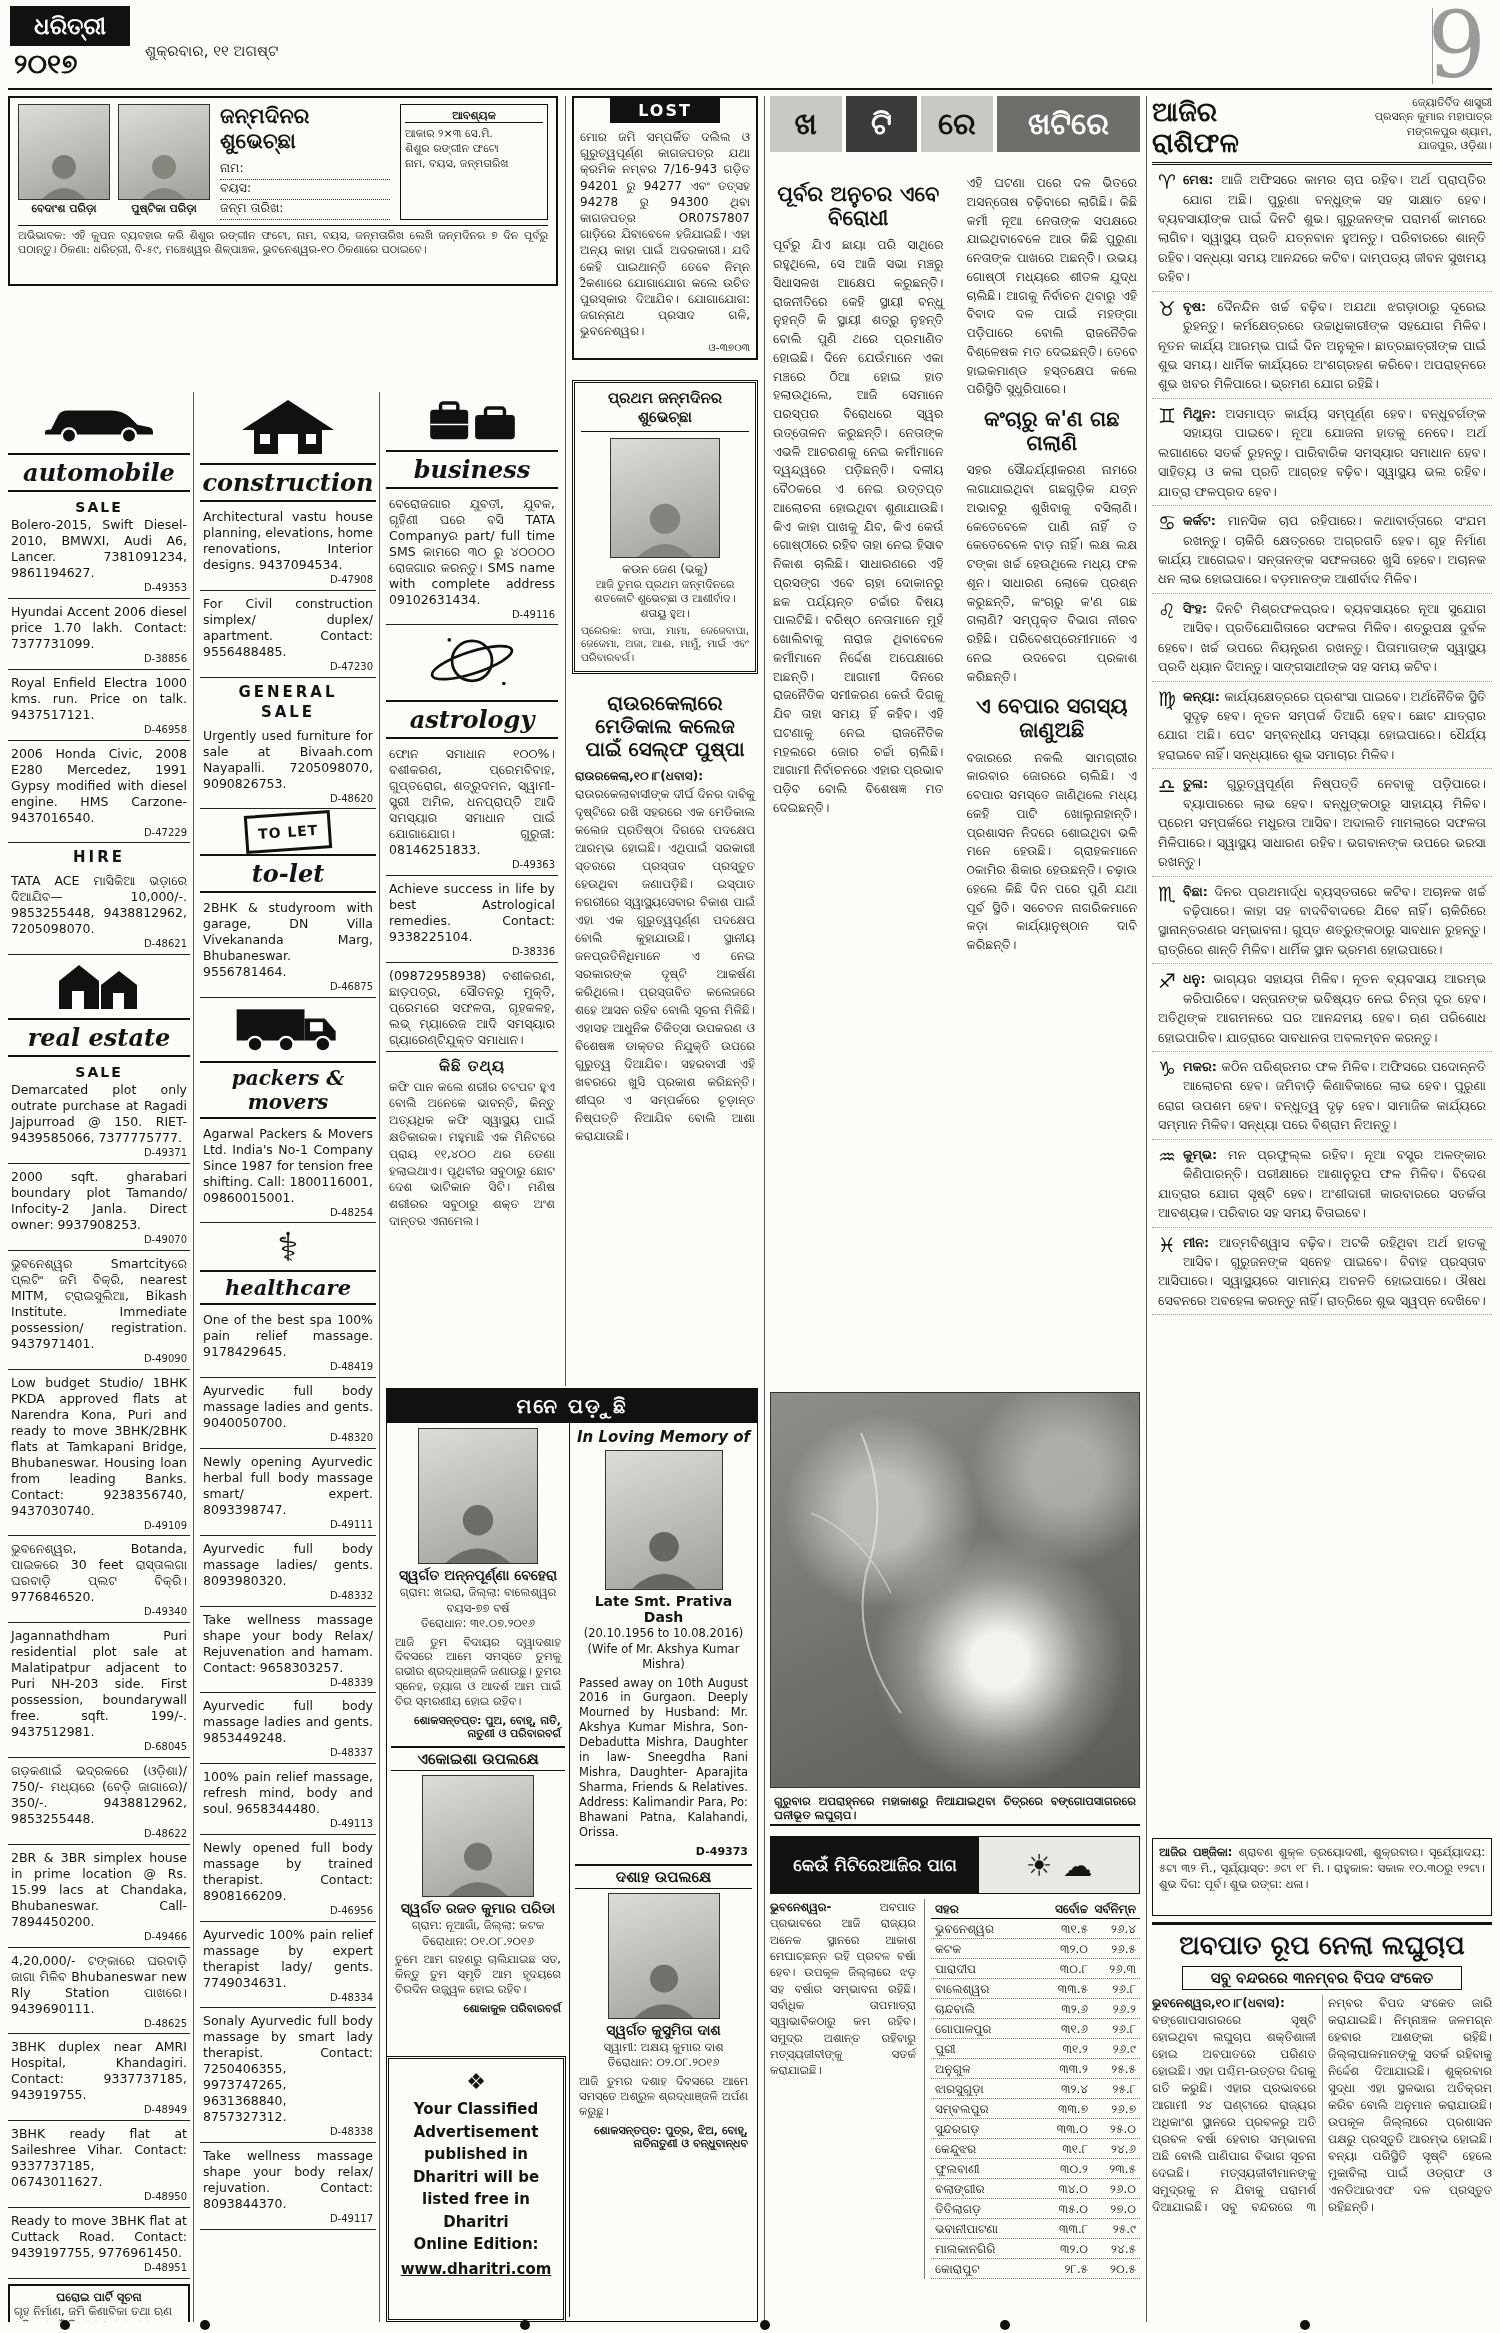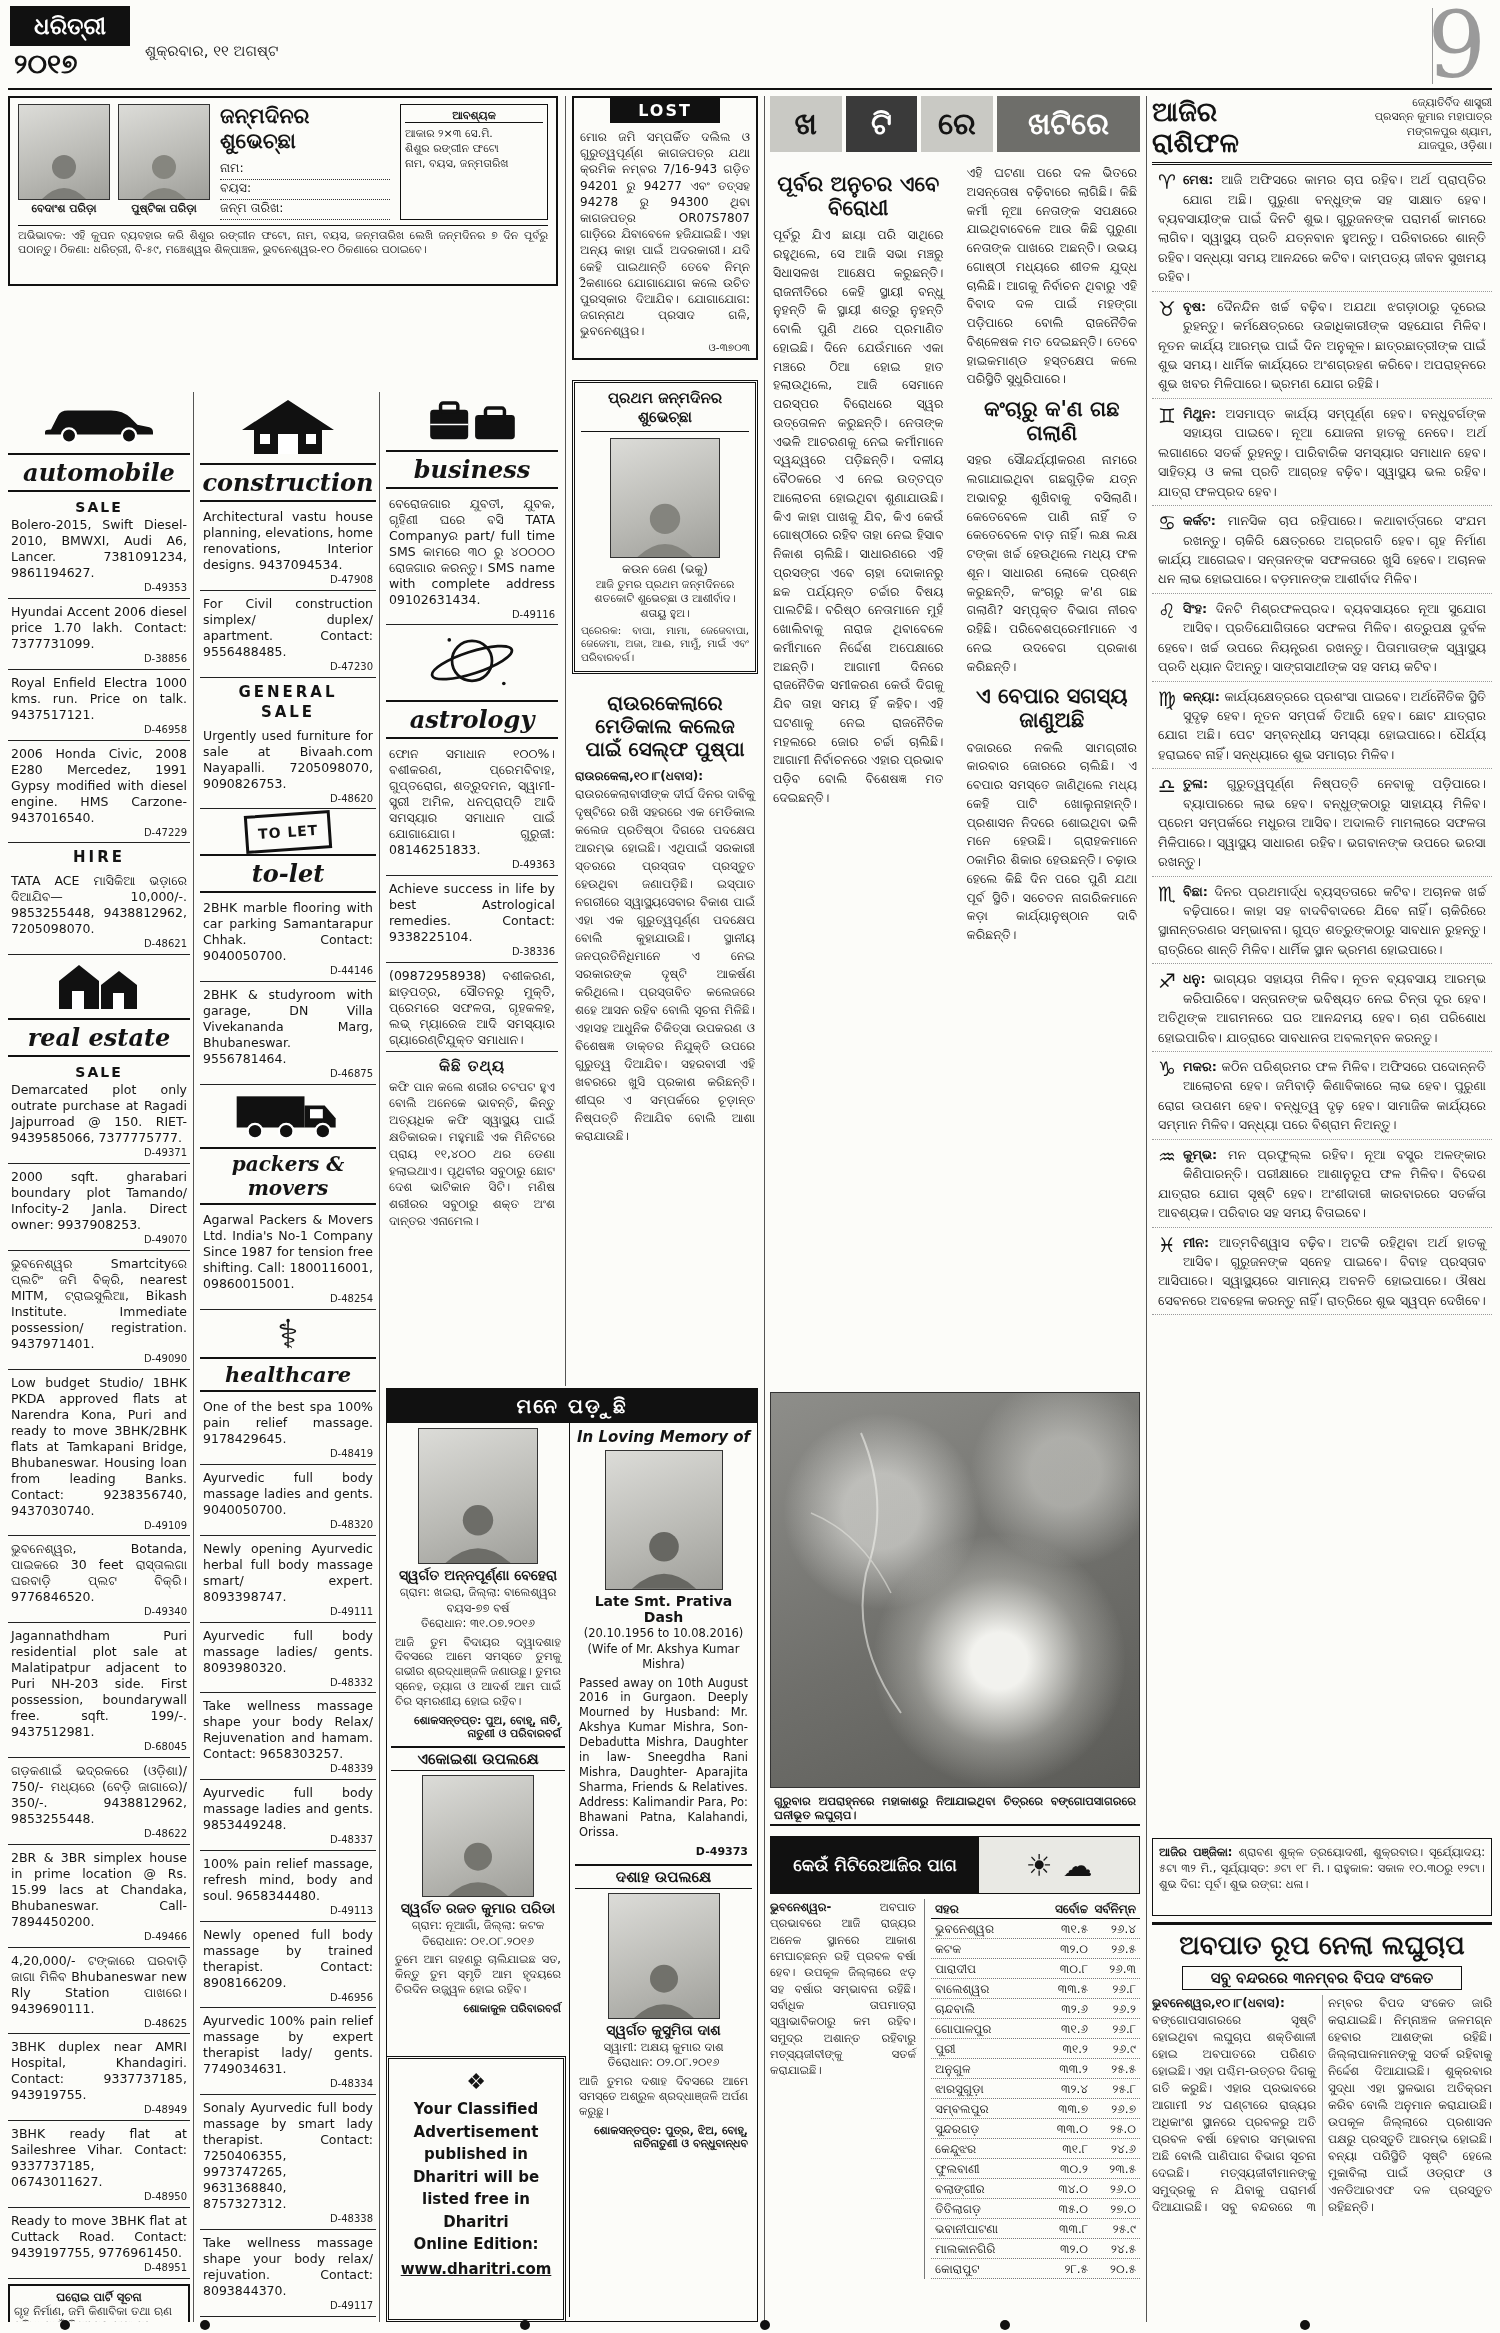--- a/index.html
+++ b/index.html
@@ -289,7 +289,7 @@
       <div style="flex:1;background:#c9c9c4;display:flex;align-items:center;justify-content:center;font-size:30px;font-weight:bold">ରେ</div>
       <div style="flex:2;background:#6e6e6a;color:#fff;display:flex;align-items:center;justify-content:center;font-size:30px;font-weight:bold">ଖଟିରେ</div>
     </div>
-    <div style="display:flex;gap:17px;margin-top:12px">
+    <div style="display:flex;gap:17px;margin-top:22px">
       <div style="width:178px">
         <div class="kh-head">ପୂର୍ବର ଅନୁଚର ଏବେ ବିରୋଧୀ</div>
         <p class="kh-body">ପୂର୍ବରୁ ଯିଏ ଛାୟା ପରି ସାଥିରେ ରହୁଥିଲେ, ସେ ଆଜି ସଭା ମଞ୍ଚରୁ ସିଧାସଳଖ ଆକ୍ଷେପ କରୁଛନ୍ତି। ରାଜନୀତିରେ କେହି ସ୍ଥାୟୀ ବନ୍ଧୁ ନୁହନ୍ତି କି ସ୍ଥାୟୀ ଶତ୍ରୁ ନୁହନ୍ତି ବୋଲି ପୁଣି ଥରେ ପ୍ରମାଣିତ ହୋଇଛି। ଦିନେ ଯେଉଁମାନେ ଏକା ମଞ୍ଚରେ ଠିଆ ହୋଇ ହାତ ହଲାଉଥିଲେ, ଆଜି ସେମାନେ ପରସ୍ପର ବିରୋଧରେ ସ୍ୱର ଉତ୍ତୋଳନ କରୁଛନ୍ତି। ନେତାଙ୍କ ଏଭଳି ଆଚରଣକୁ ନେଇ କର୍ମୀମାନେ ଦ୍ୱନ୍ଦ୍ୱରେ ପଡ଼ିଛନ୍ତି। ଦଳୀୟ ବୈଠକରେ ଏ ନେଇ ଉତ୍ତପ୍ତ ଆଲୋଚନା ହୋଇଥିବା ଶୁଣାଯାଉଛି। କିଏ କାହା ପାଖକୁ ଯିବ, କିଏ କେଉଁ ଗୋଷ୍ଠୀରେ ରହିବ ତାହା ନେଇ ହିସାବ ନିକାଶ ଚାଲିଛି। ସାଧାରଣରେ ଏହି ପ୍ରସଙ୍ଗ ଏବେ ଚାହା ଦୋକାନରୁ ଛକ ପର୍ଯ୍ୟନ୍ତ ଚର୍ଚ୍ଚାର ବିଷୟ ପାଲଟିଛି। ବରିଷ୍ଠ ନେତାମାନେ ମୁହଁ ଖୋଲିବାକୁ ନାରାଜ ଥିବାବେଳେ କର୍ମୀମାନେ ନିର୍ଦ୍ଦେଶ ଅପେକ୍ଷାରେ ଅଛନ୍ତି। ଆଗାମୀ ଦିନରେ ରାଜନୈତିକ ସମୀକରଣ କେଉଁ ଦିଗକୁ ଯିବ ତାହା ସମୟ ହିଁ କହିବ। ଏହି ଘଟଣାକୁ ନେଇ ରାଜନୈତିକ ମହଲରେ ଜୋର ଚର୍ଚ୍ଚା ଚାଲିଛି। ଆଗାମୀ ନିର୍ବାଚନରେ ଏହାର ପ୍ରଭାବ ପଡ଼ିବ ବୋଲି ବିଶେଷଜ୍ଞ ମତ ଦେଇଛନ୍ତି।</p>

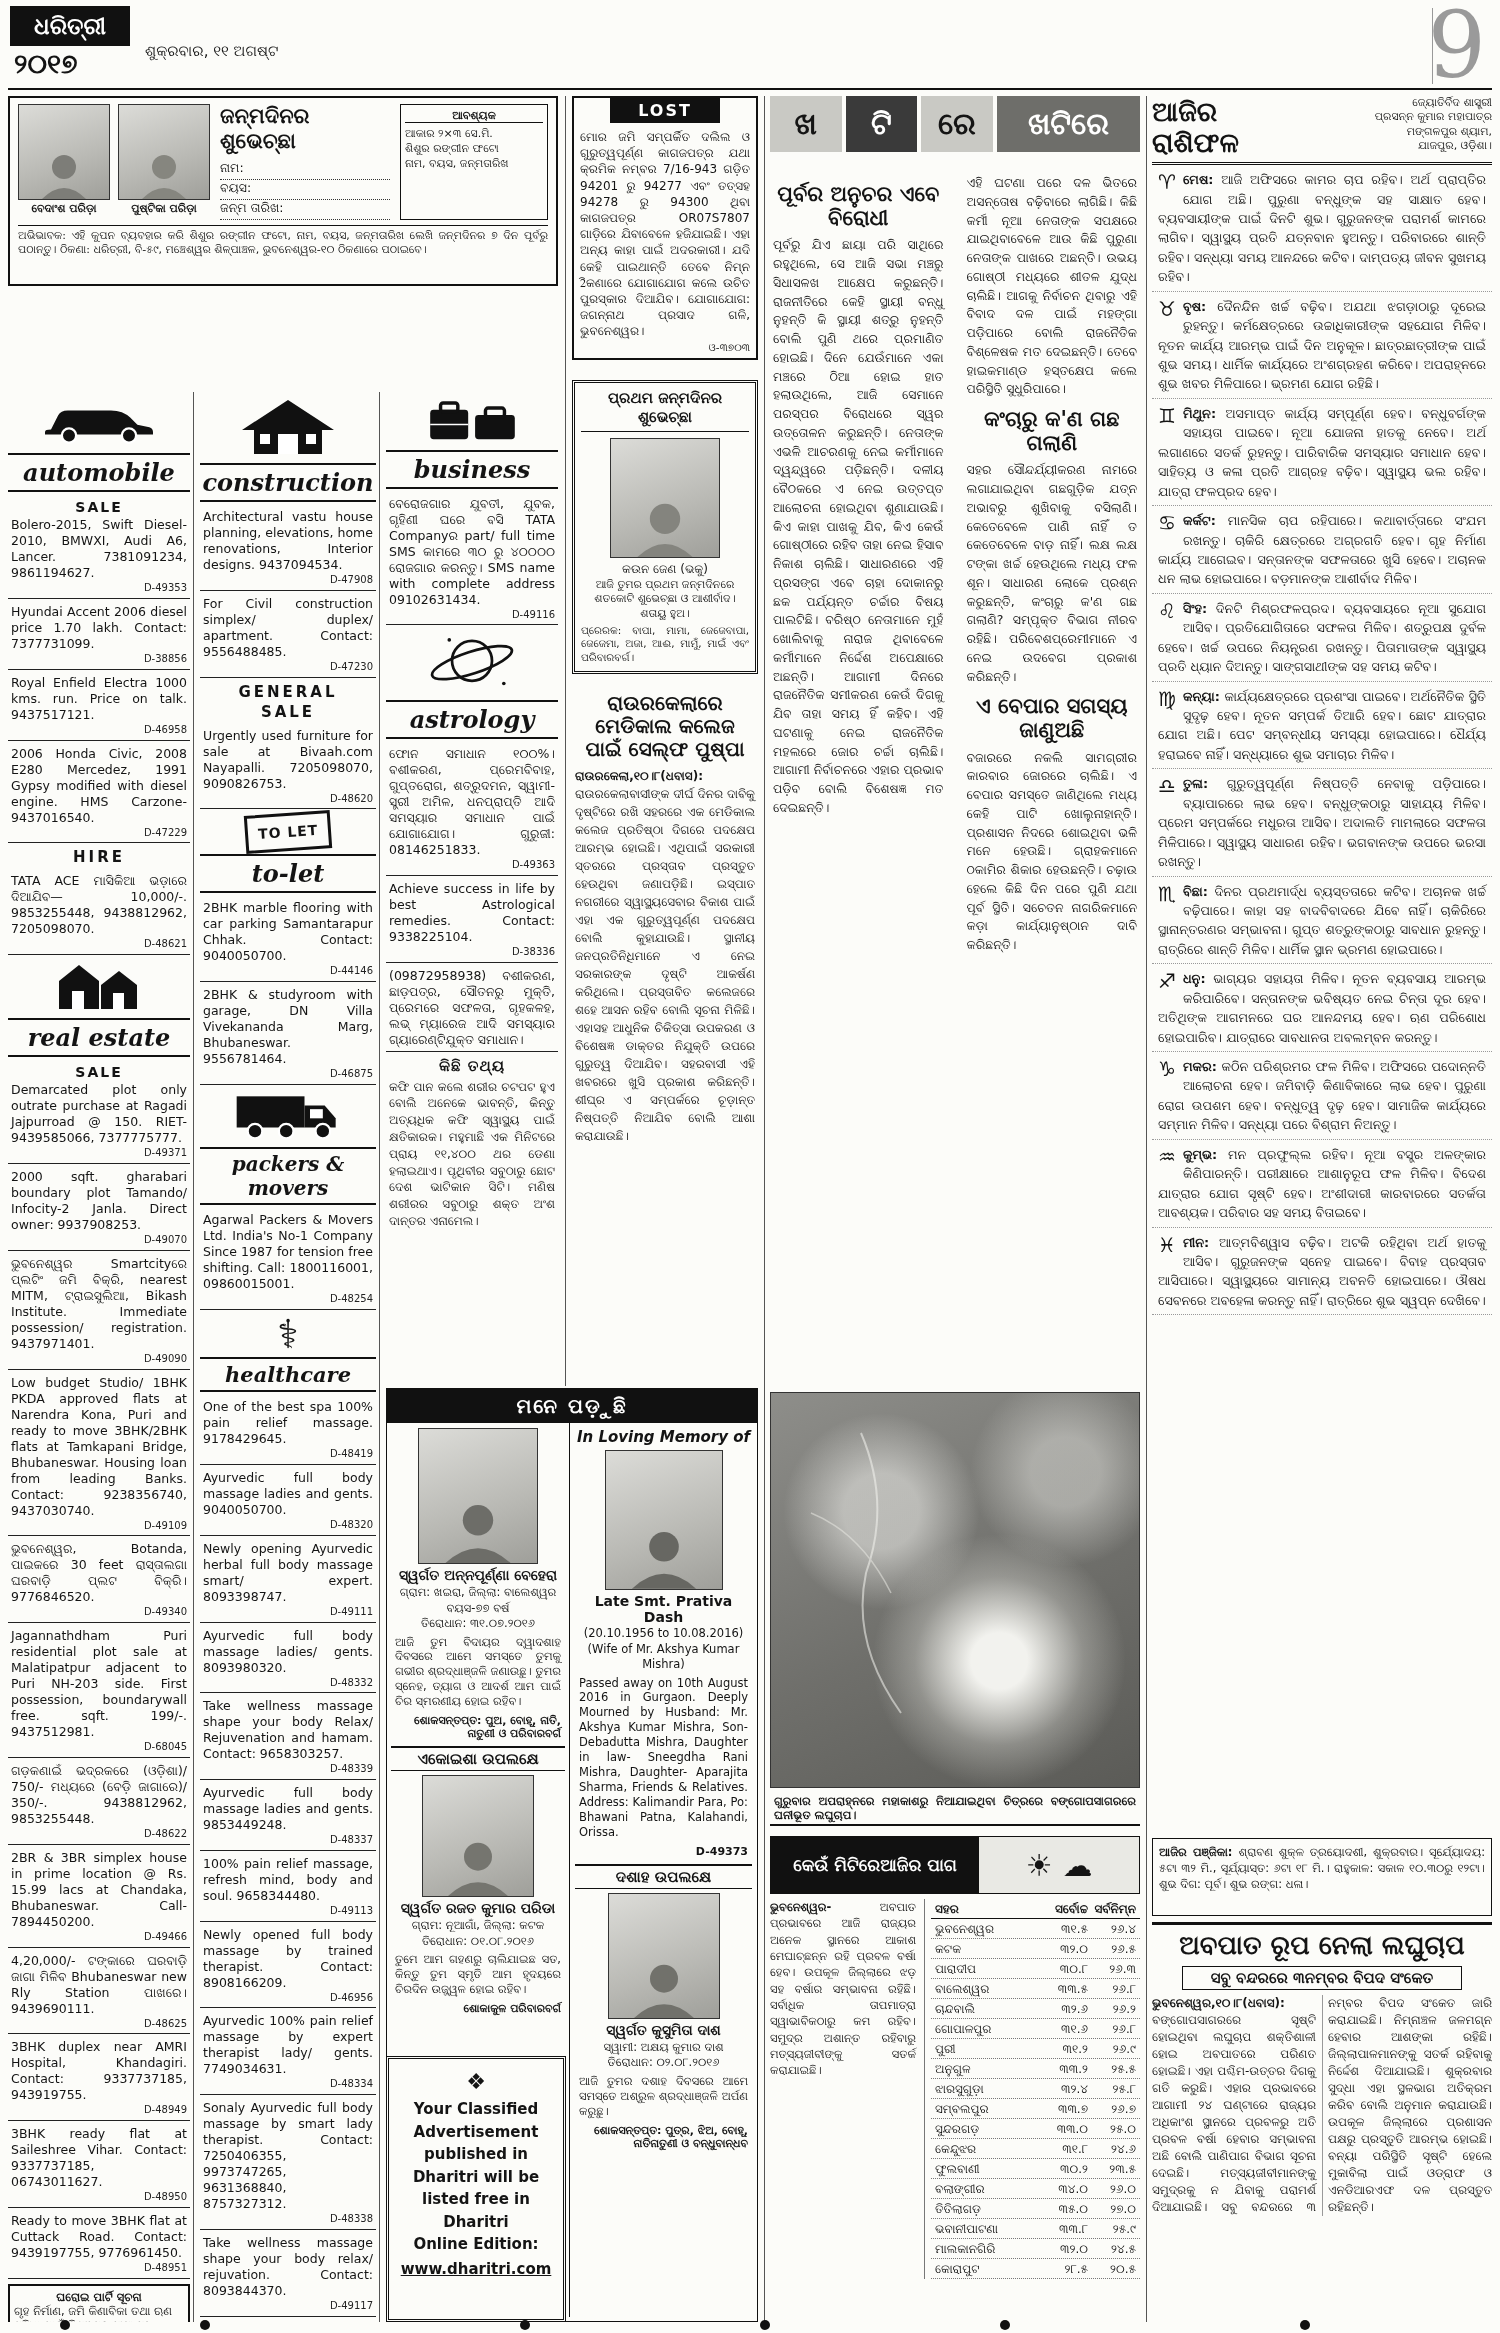--- a/index.html
+++ b/index.html
@@ -186,7 +186,6 @@
     <div class="script">to-let</div>
     <div>
 
-    <div class="ad"><span>2BHK marble flooring with car parking Samantarapur Chhak. Contact: 9040050700.</span><span class="id">D-44146</span></div>
         <div class="ad"><span>2BHK &amp; studyroom with garage, DN Villa Vivekananda Marg, Bhubaneswar. 9556781464.</span><span class="id">D-46875</span></div>
       </div>
     <div class="icon-wrap">

